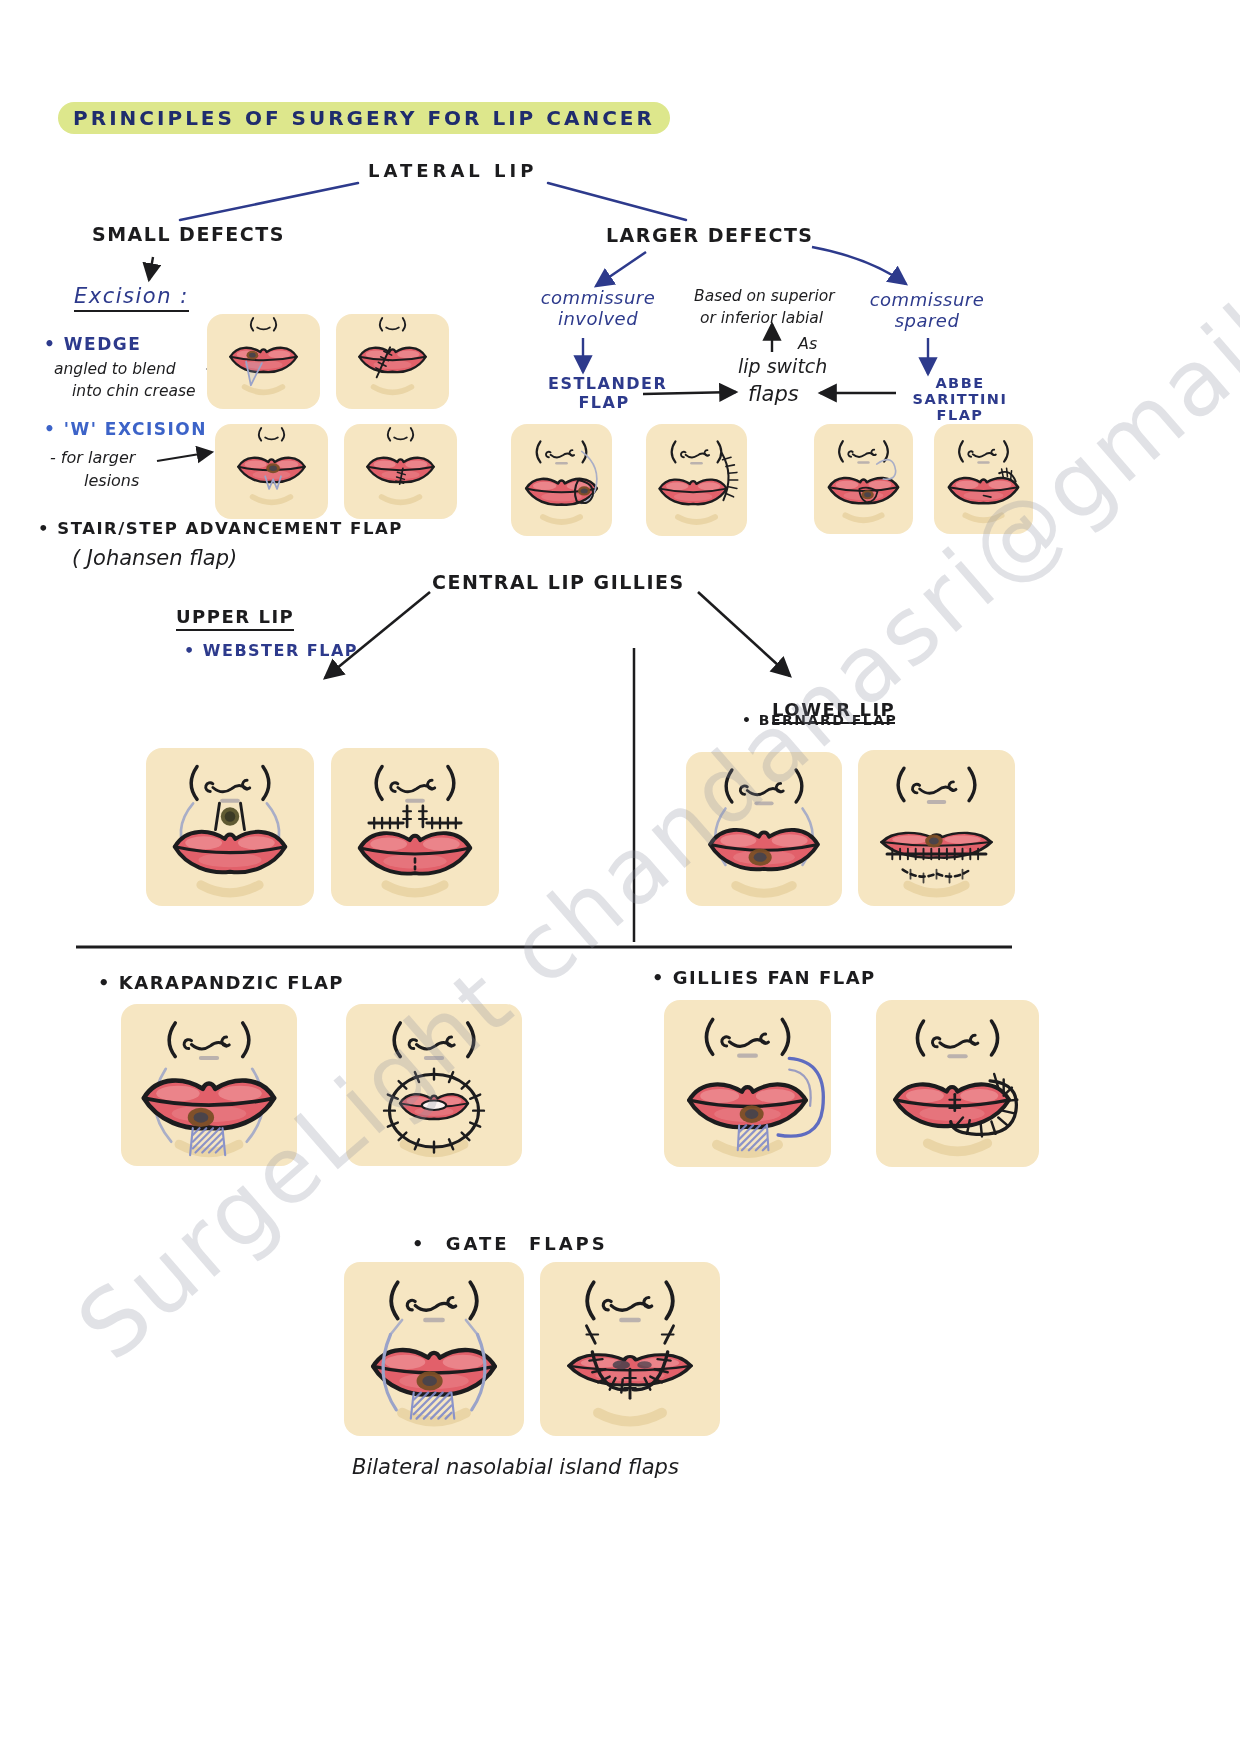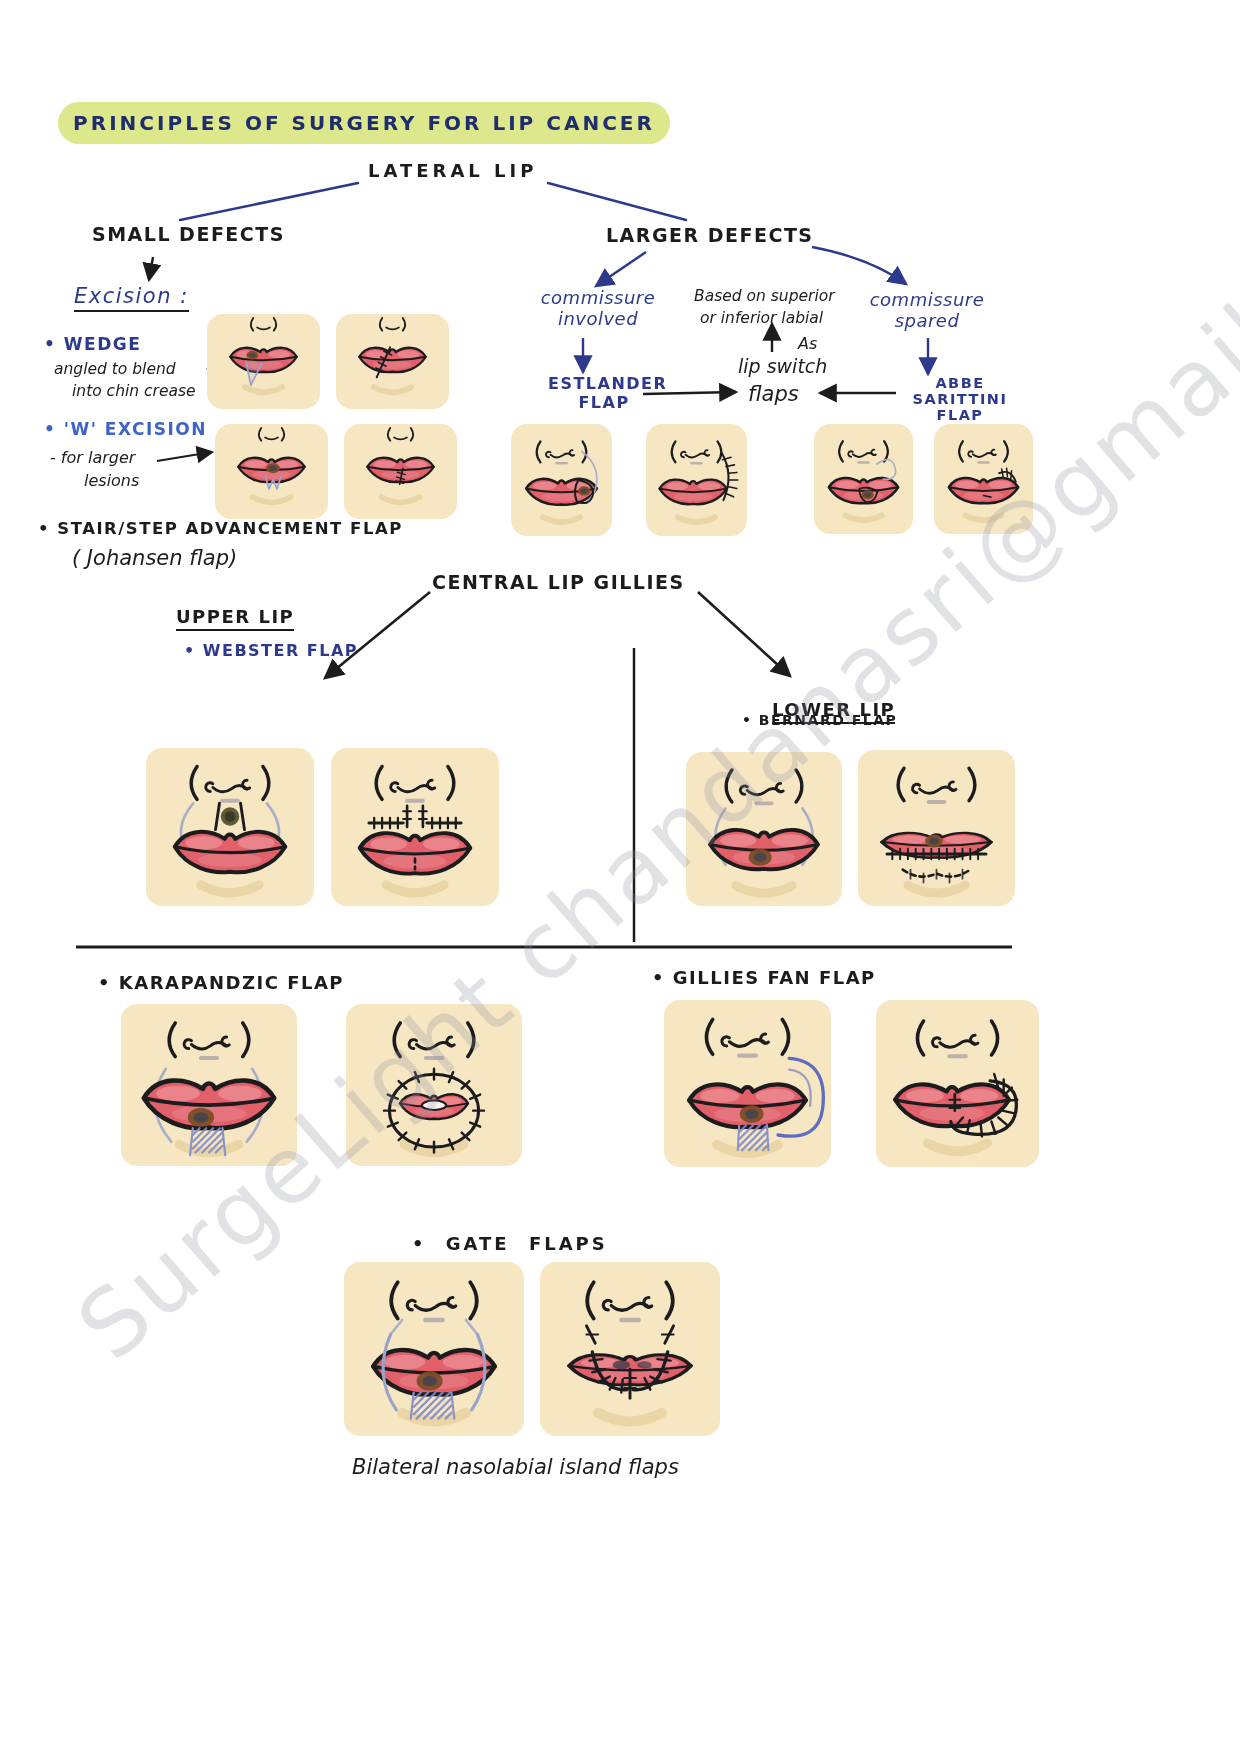--- a/index.html
+++ b/index.html
@@ -17,7 +17,7 @@
   .underline{border-bottom:2.5px solid #1c1c1e;padding-bottom:2px;}
   .center{text-align:center;}
   #title-pill{
-    left:58px;top:102px;width:612px;height:42px;background:#dde78c;border-radius:23px;
+    left:58px;top:102px;width:612px;height:32px;background:#dde78c;border-radius:23px;
     display:flex;align-items:center;justify-content:center;
     font-weight:700;font-size:20px;letter-spacing:3px;color:#1f2c6d;
   }

